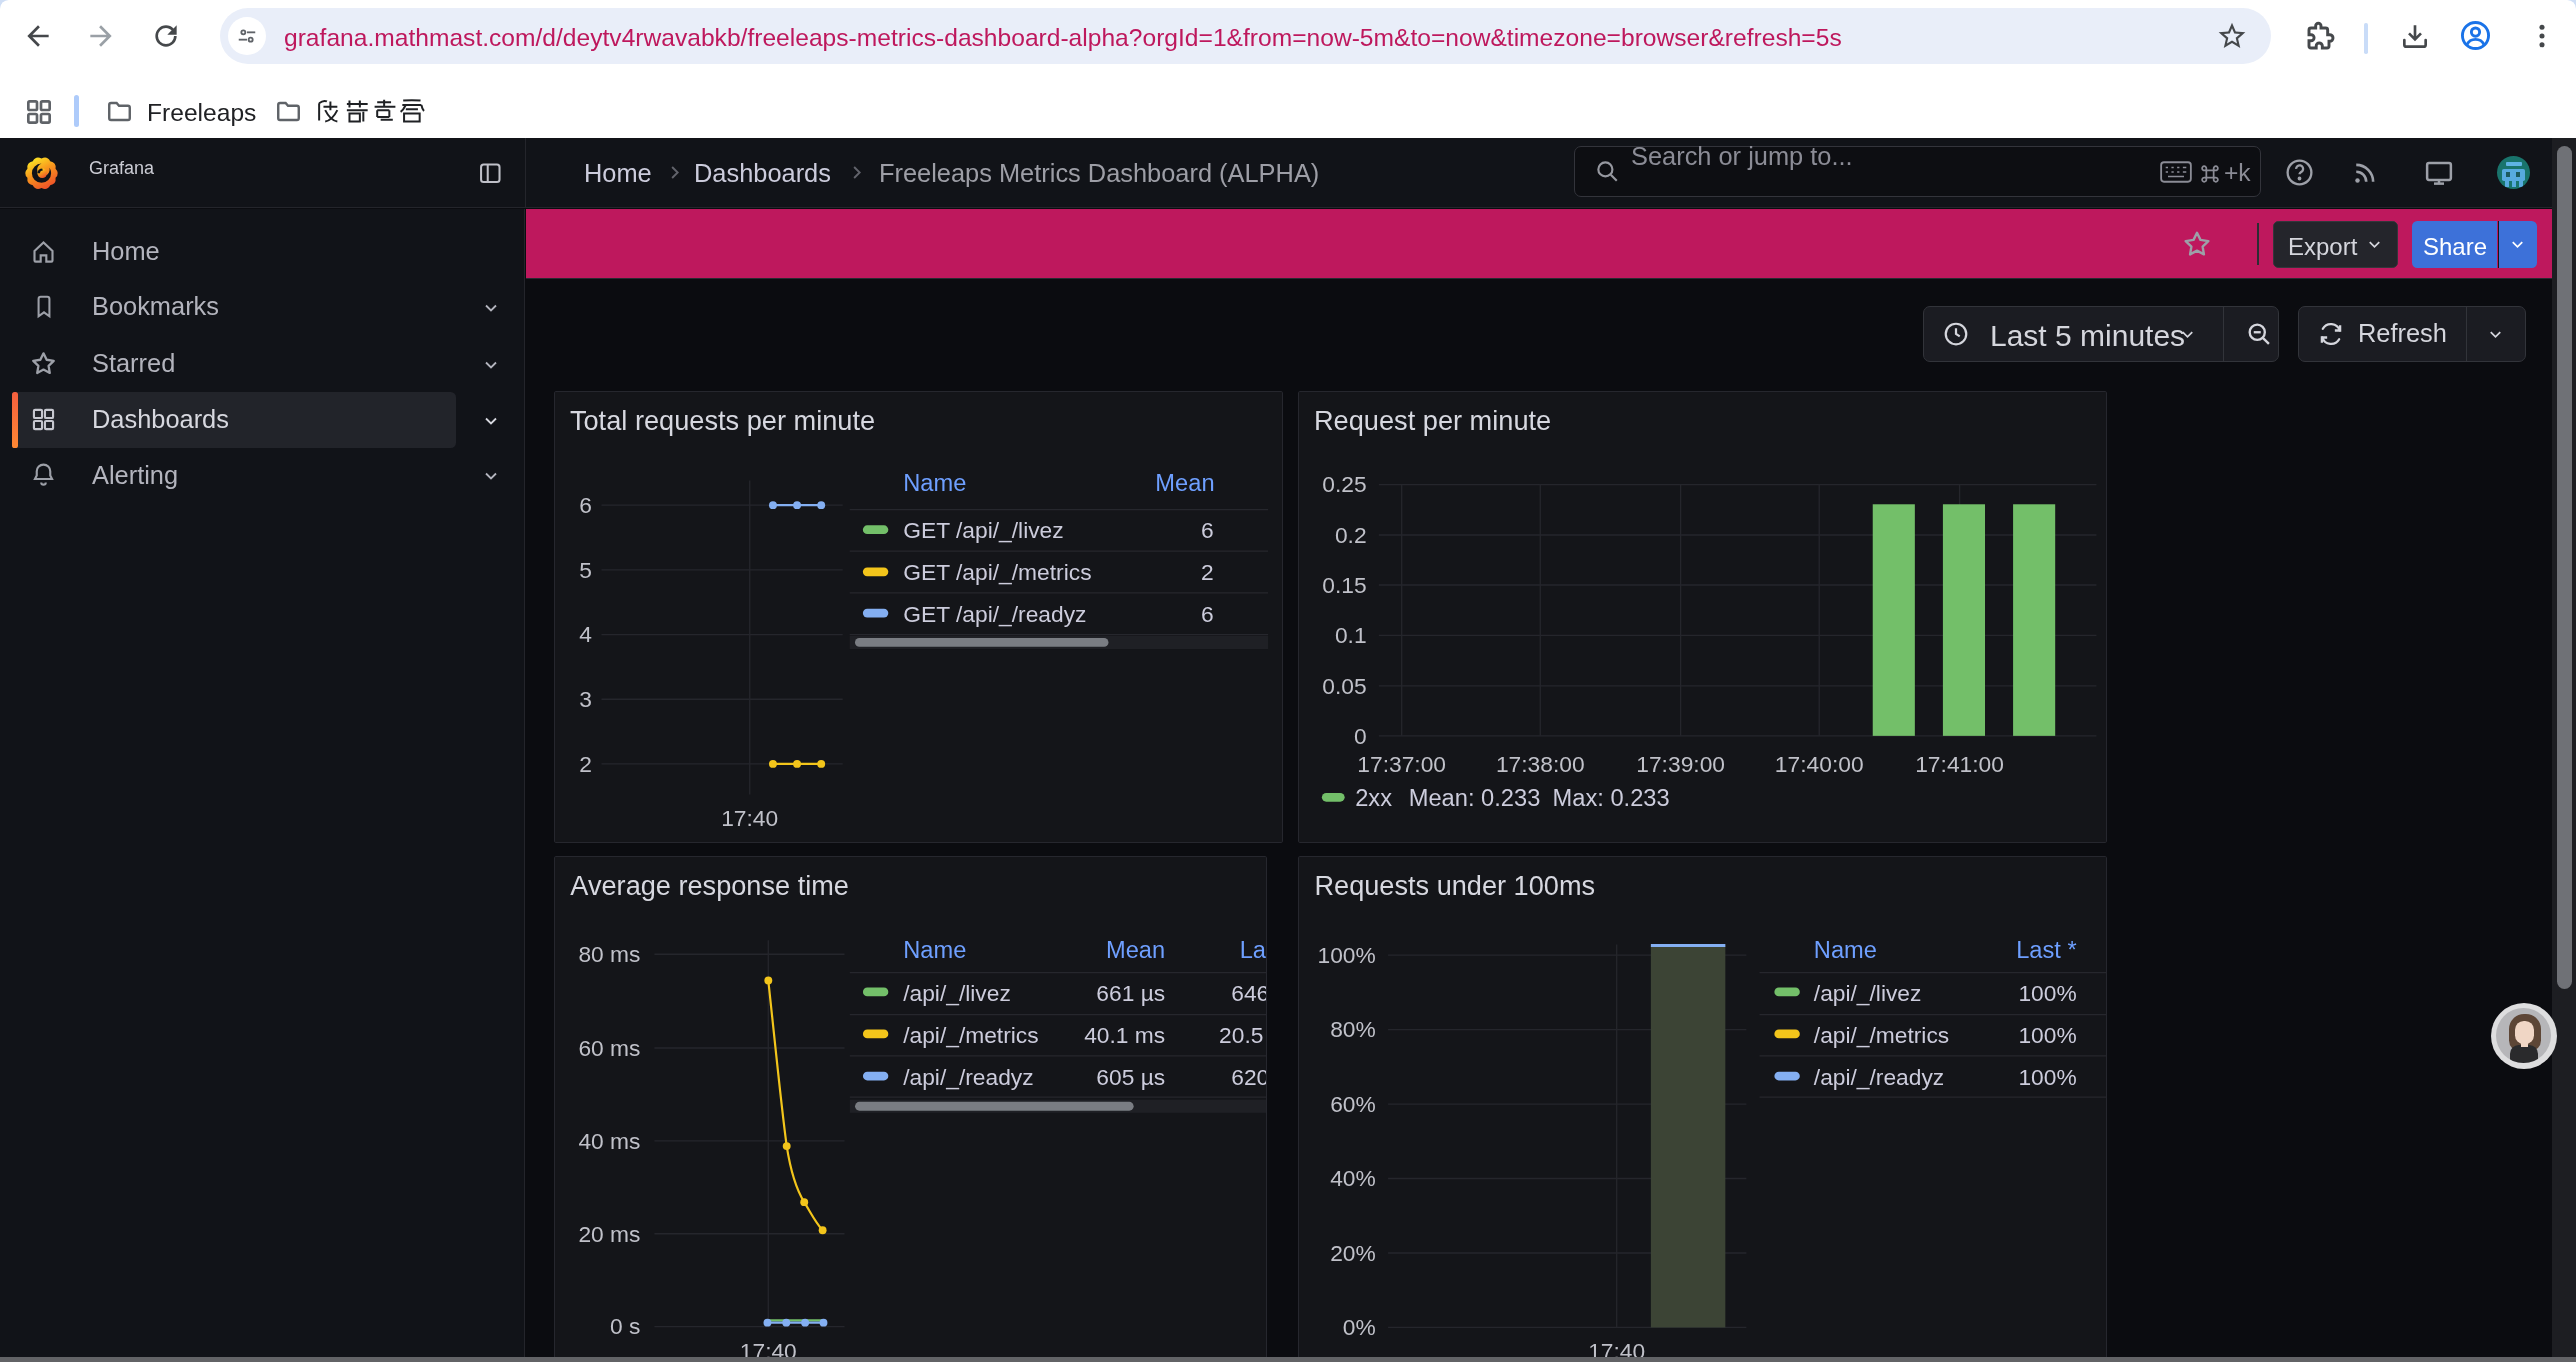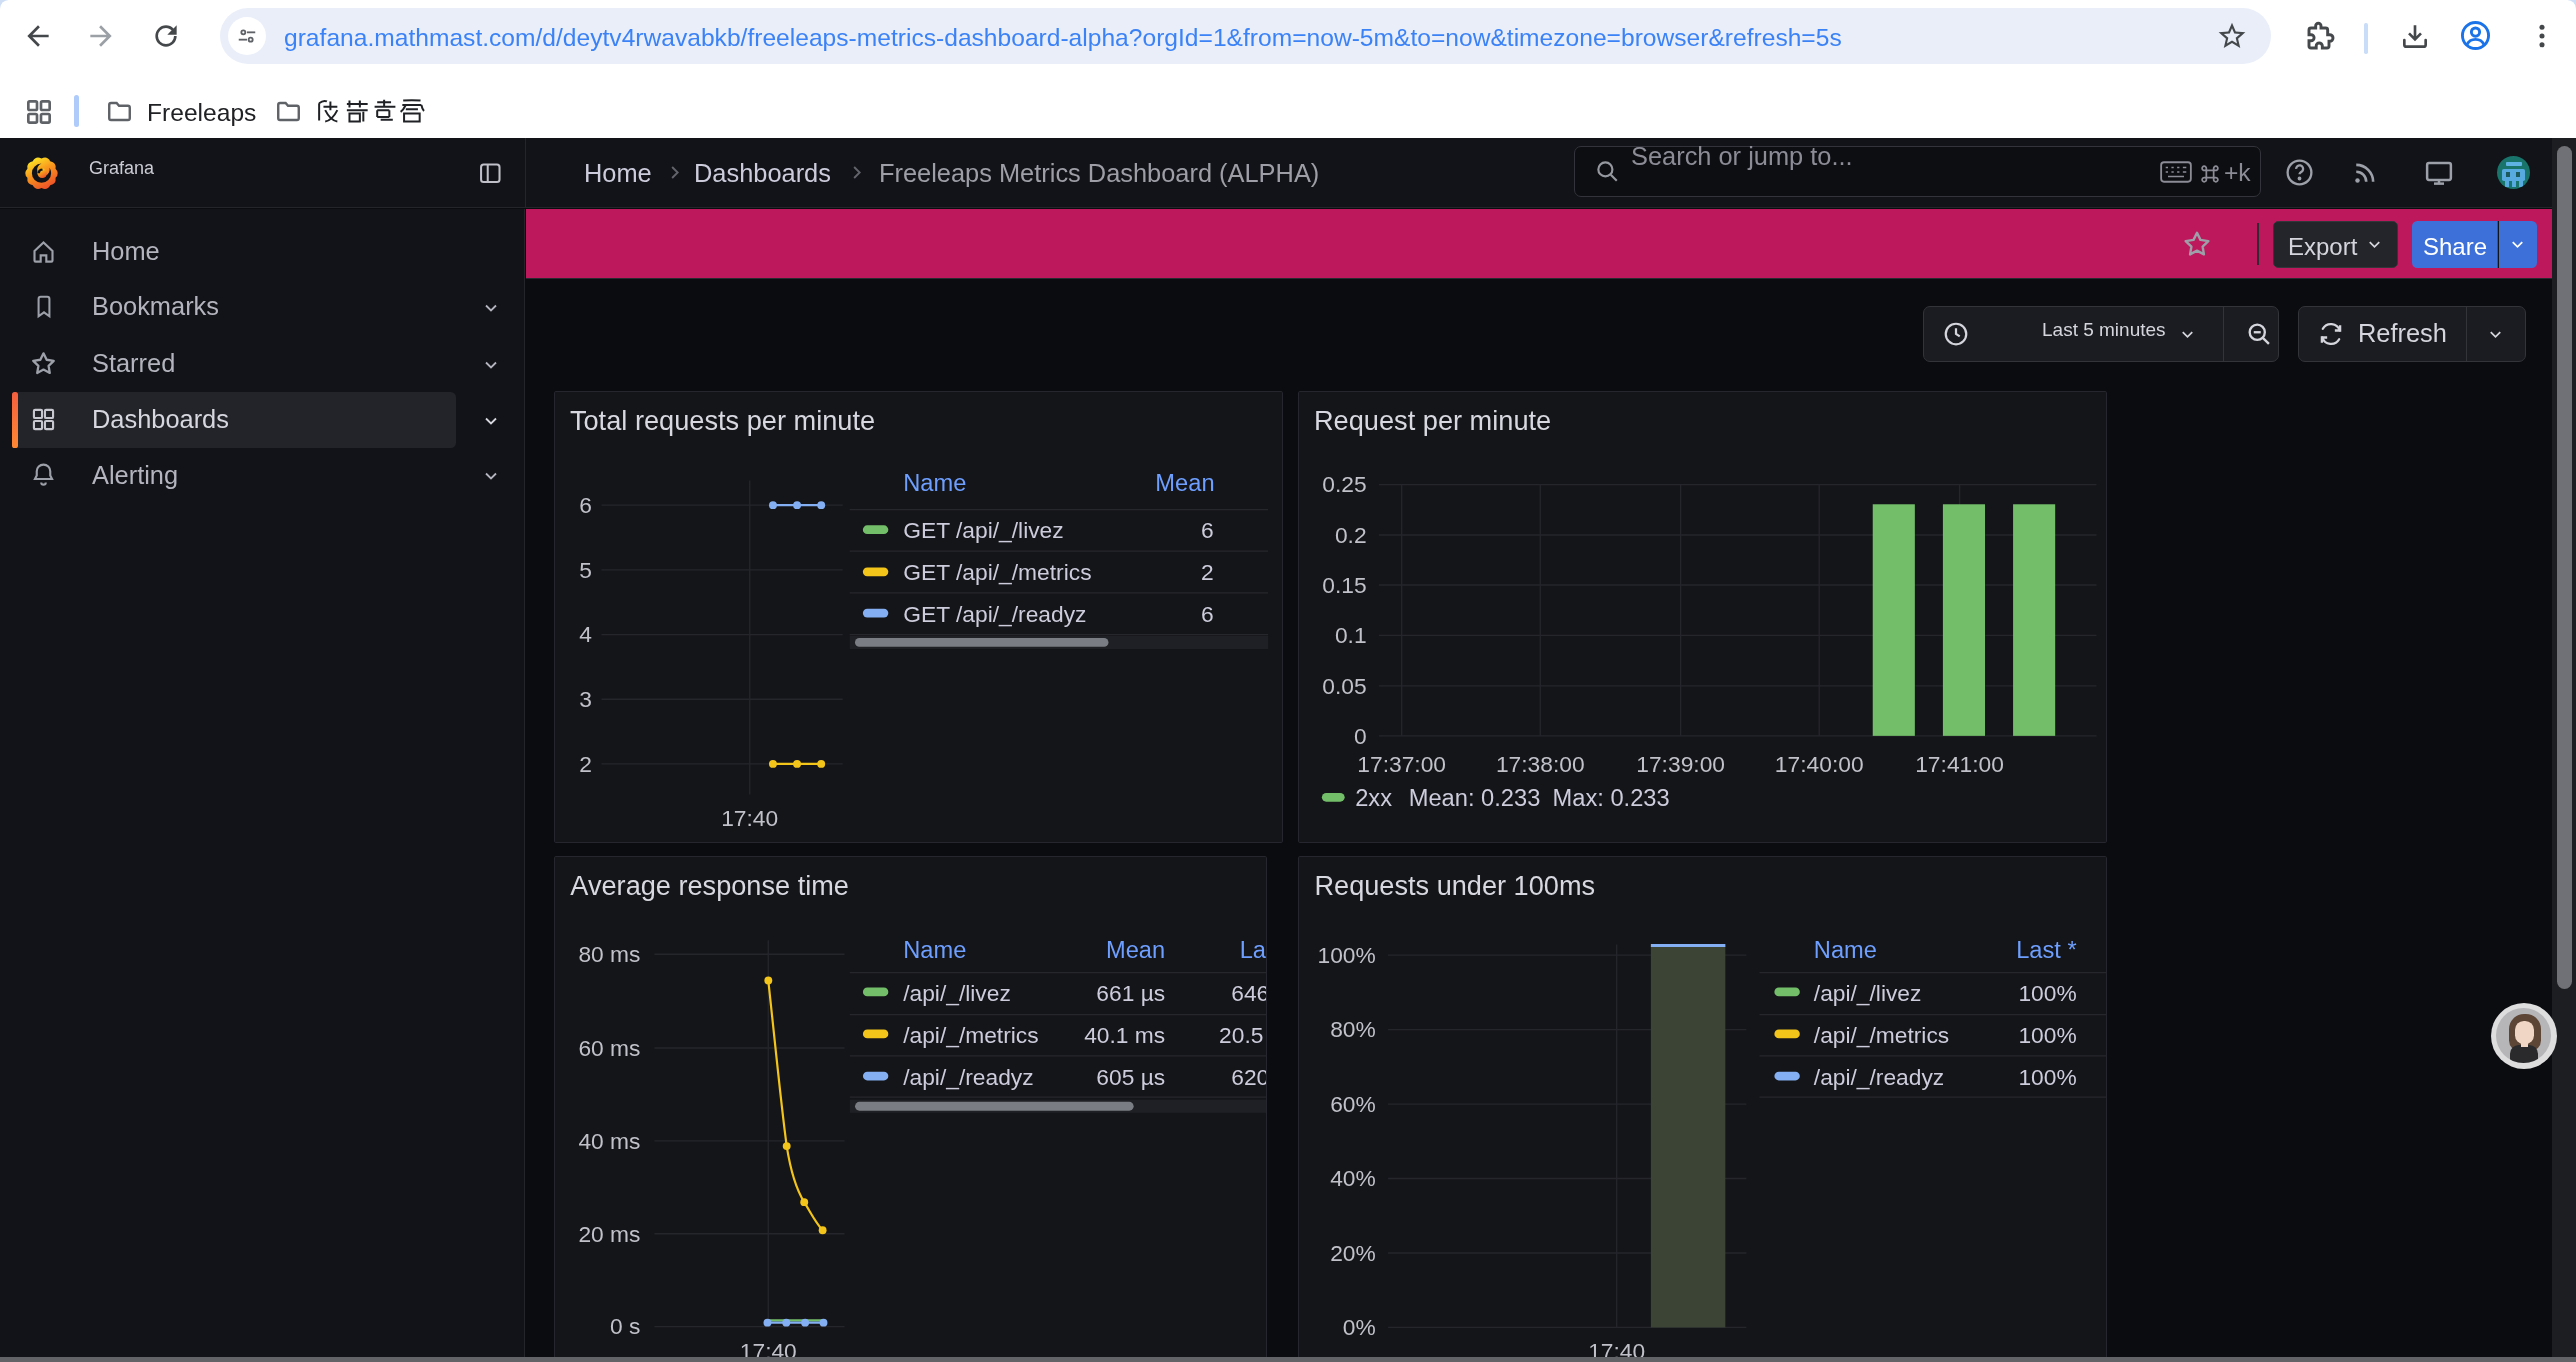--- a/index.html
+++ b/index.html
@@ -36,7 +36,7 @@
         <line x1="3" y1="16" x2="12" y2="16"></line>
         <circle cx="16" cy="16" r="2.2"></circle>
       </svg>
-  <div class="abs txt" style="left:284px;top:24px;font-size:24.6px;color:#3b82f6;">grafana.mathmast.com/d/deytv4rwavabkb/freeleaps-metrics-dashboard-alpha?orgId=1&amp;from=now-5m&amp;to=now&amp;timezone=browser&amp;refresh=5s</div>
+  <div class="abs txt" style="left:284px;top:24px;font-size:24.6px;color:#be185d;">grafana.mathmast.com/d/deytv4rwavabkb/freeleaps-metrics-dashboard-alpha?orgId=1&amp;from=now-5m&amp;to=now&amp;timezone=browser&amp;refresh=5s</div>
 
   <svg class="abs" style="left:2216px;top:20px" width="32" height="32" viewBox="0 0 24 24" fill="#45484b">
         <path d="M22 9.24l-7.19-.62L12 2 9.19 8.63 2 9.24l5.46 4.73L5.82 21 12 17.27 18.18 21l-1.63-7.03L22 9.24zM12 15.4l-3.76 2.27 1-4.28-3.32-2.88 4.38-.38L12 6.1l1.71 4.04 4.38.38-3.32 2.88 1 4.28L12 15.4z"></path>

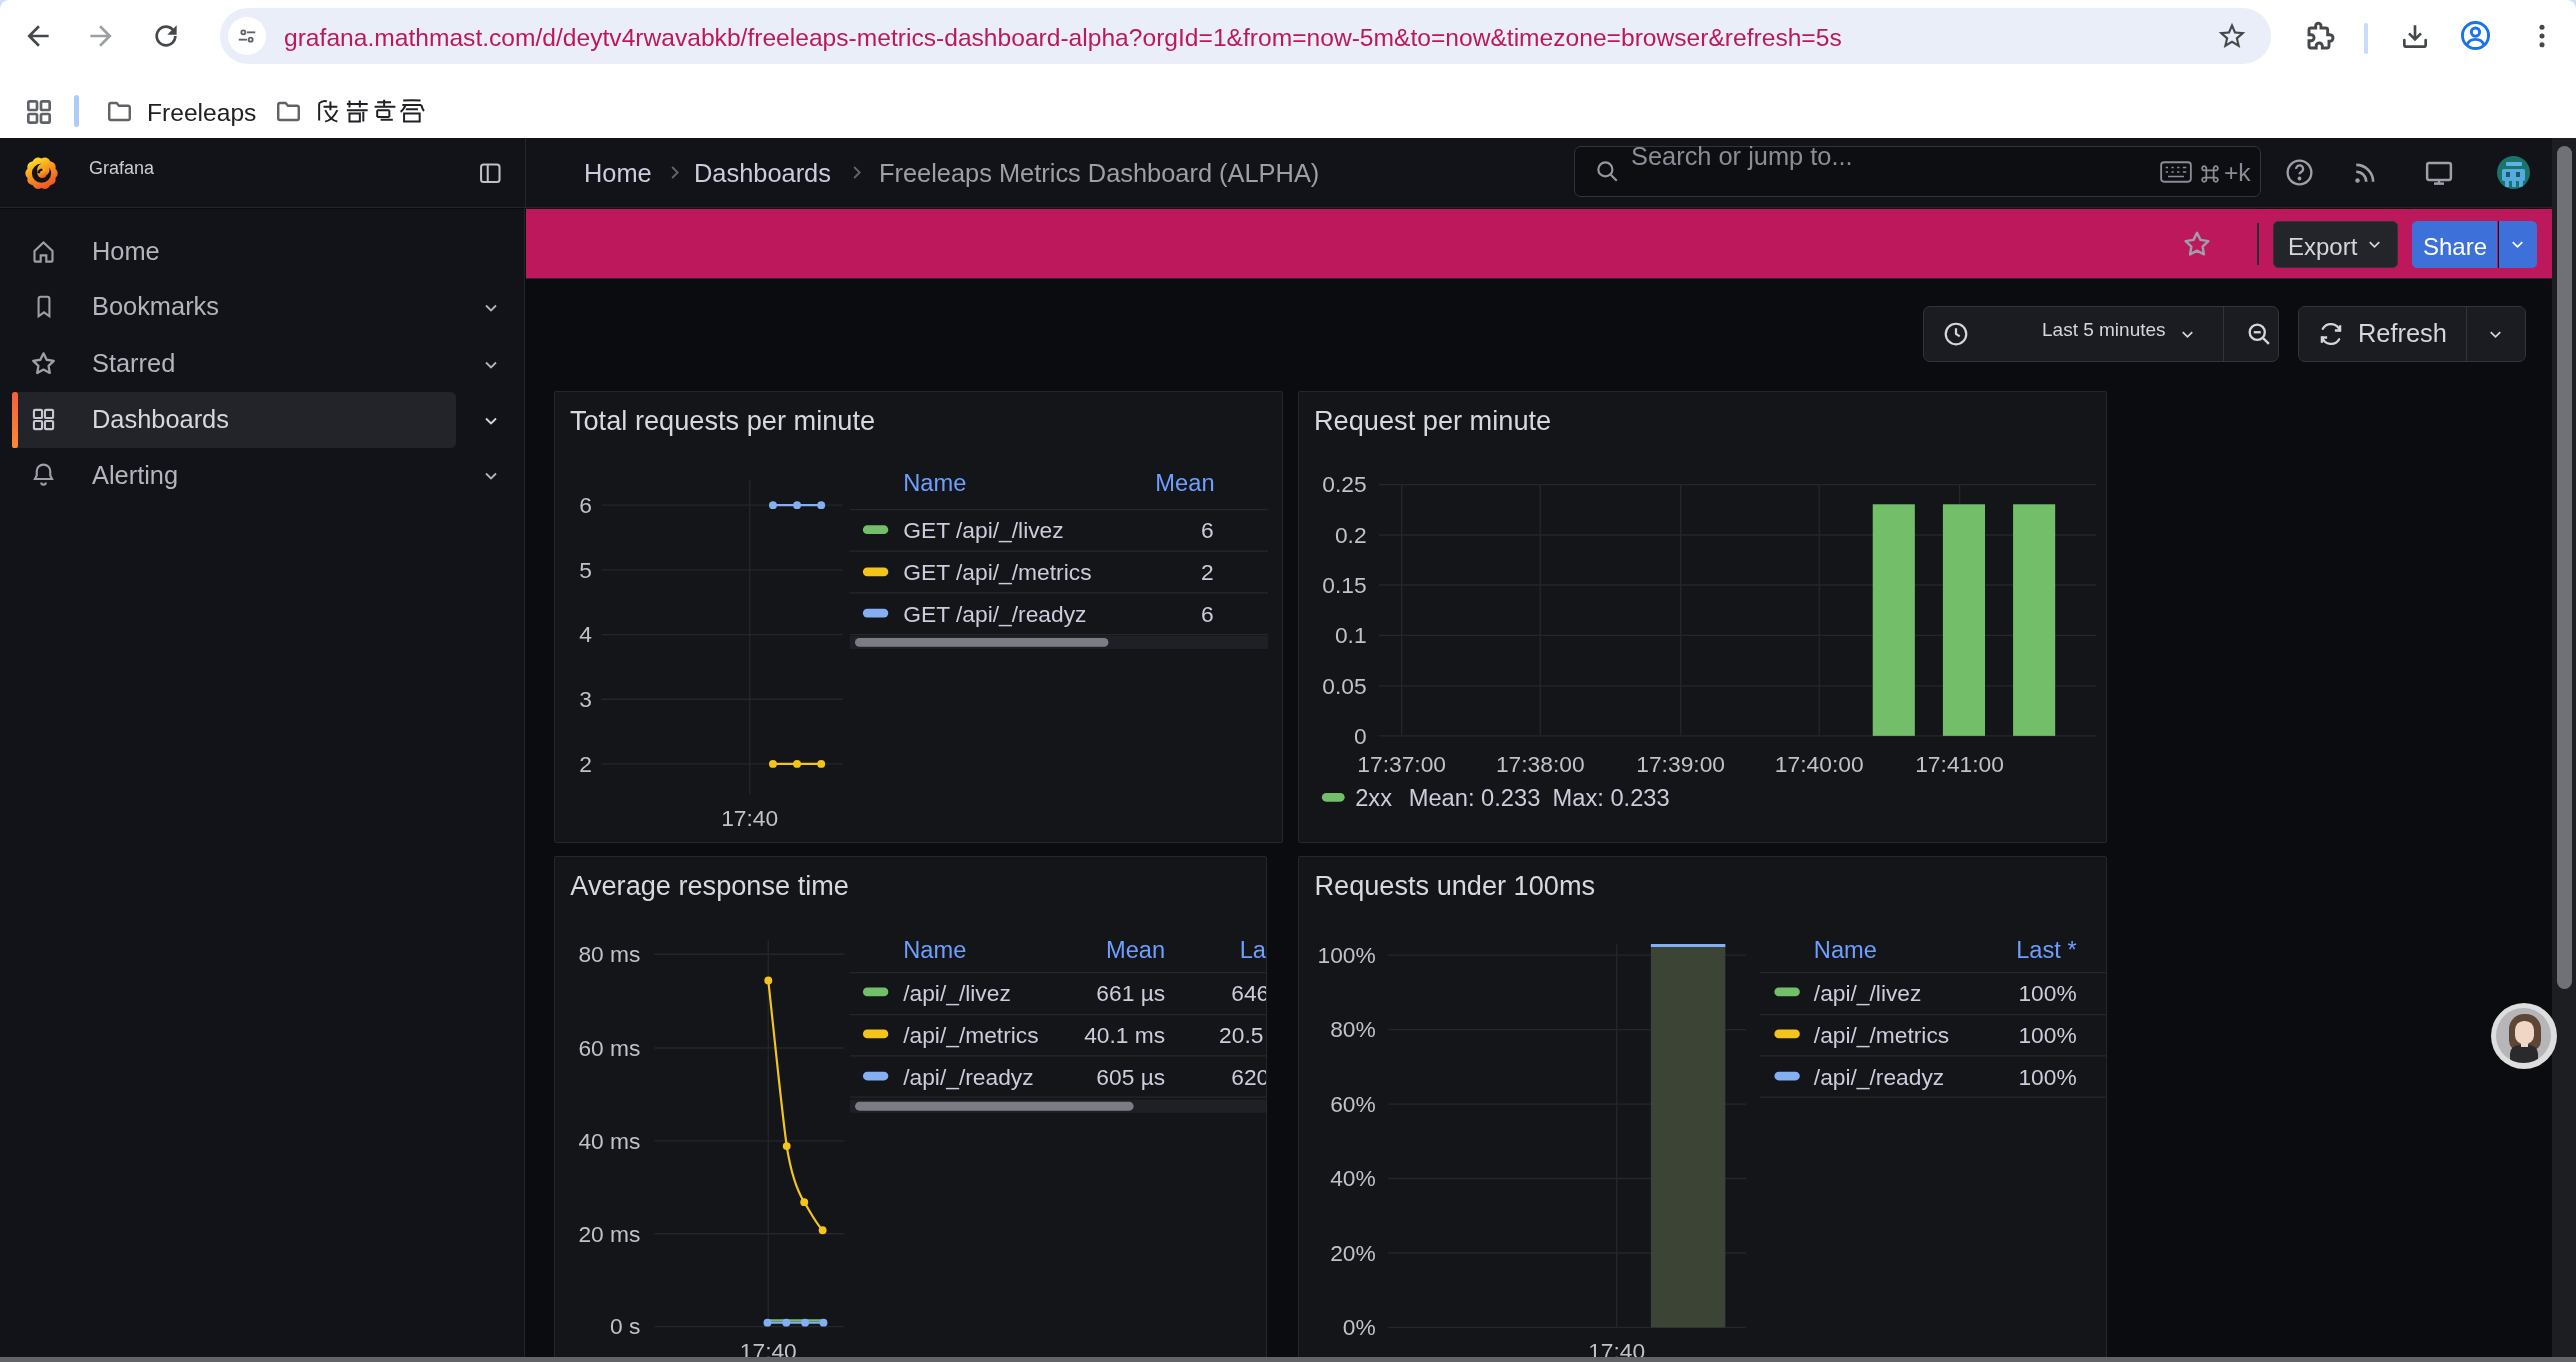--- a/index.html
+++ b/index.html
@@ -238,7 +238,7 @@
         <circle cx="12" cy="12" r="8.8"></circle>
         <path d="M12 7v5l3.2 2"></path>
       </svg>
-  <div class="abs txt" style="left:1516px;top:38px;font-size:19px;color:#d5d6dd;">Last 5 minutes</div>
+  <div class="abs txt" style="left:1464px;top:38px;font-size:30px;color:#d5d6dd;">Last 5 minutes</div>
   <svg class="abs" style="left:1652px;top:44px" width="19" height="19" viewBox="0 0 24 24" fill="none" stroke="#d5d6dd" stroke-width="2.2">
         <polyline points="6 9 12 15 18 9"></polyline>
       </svg>

